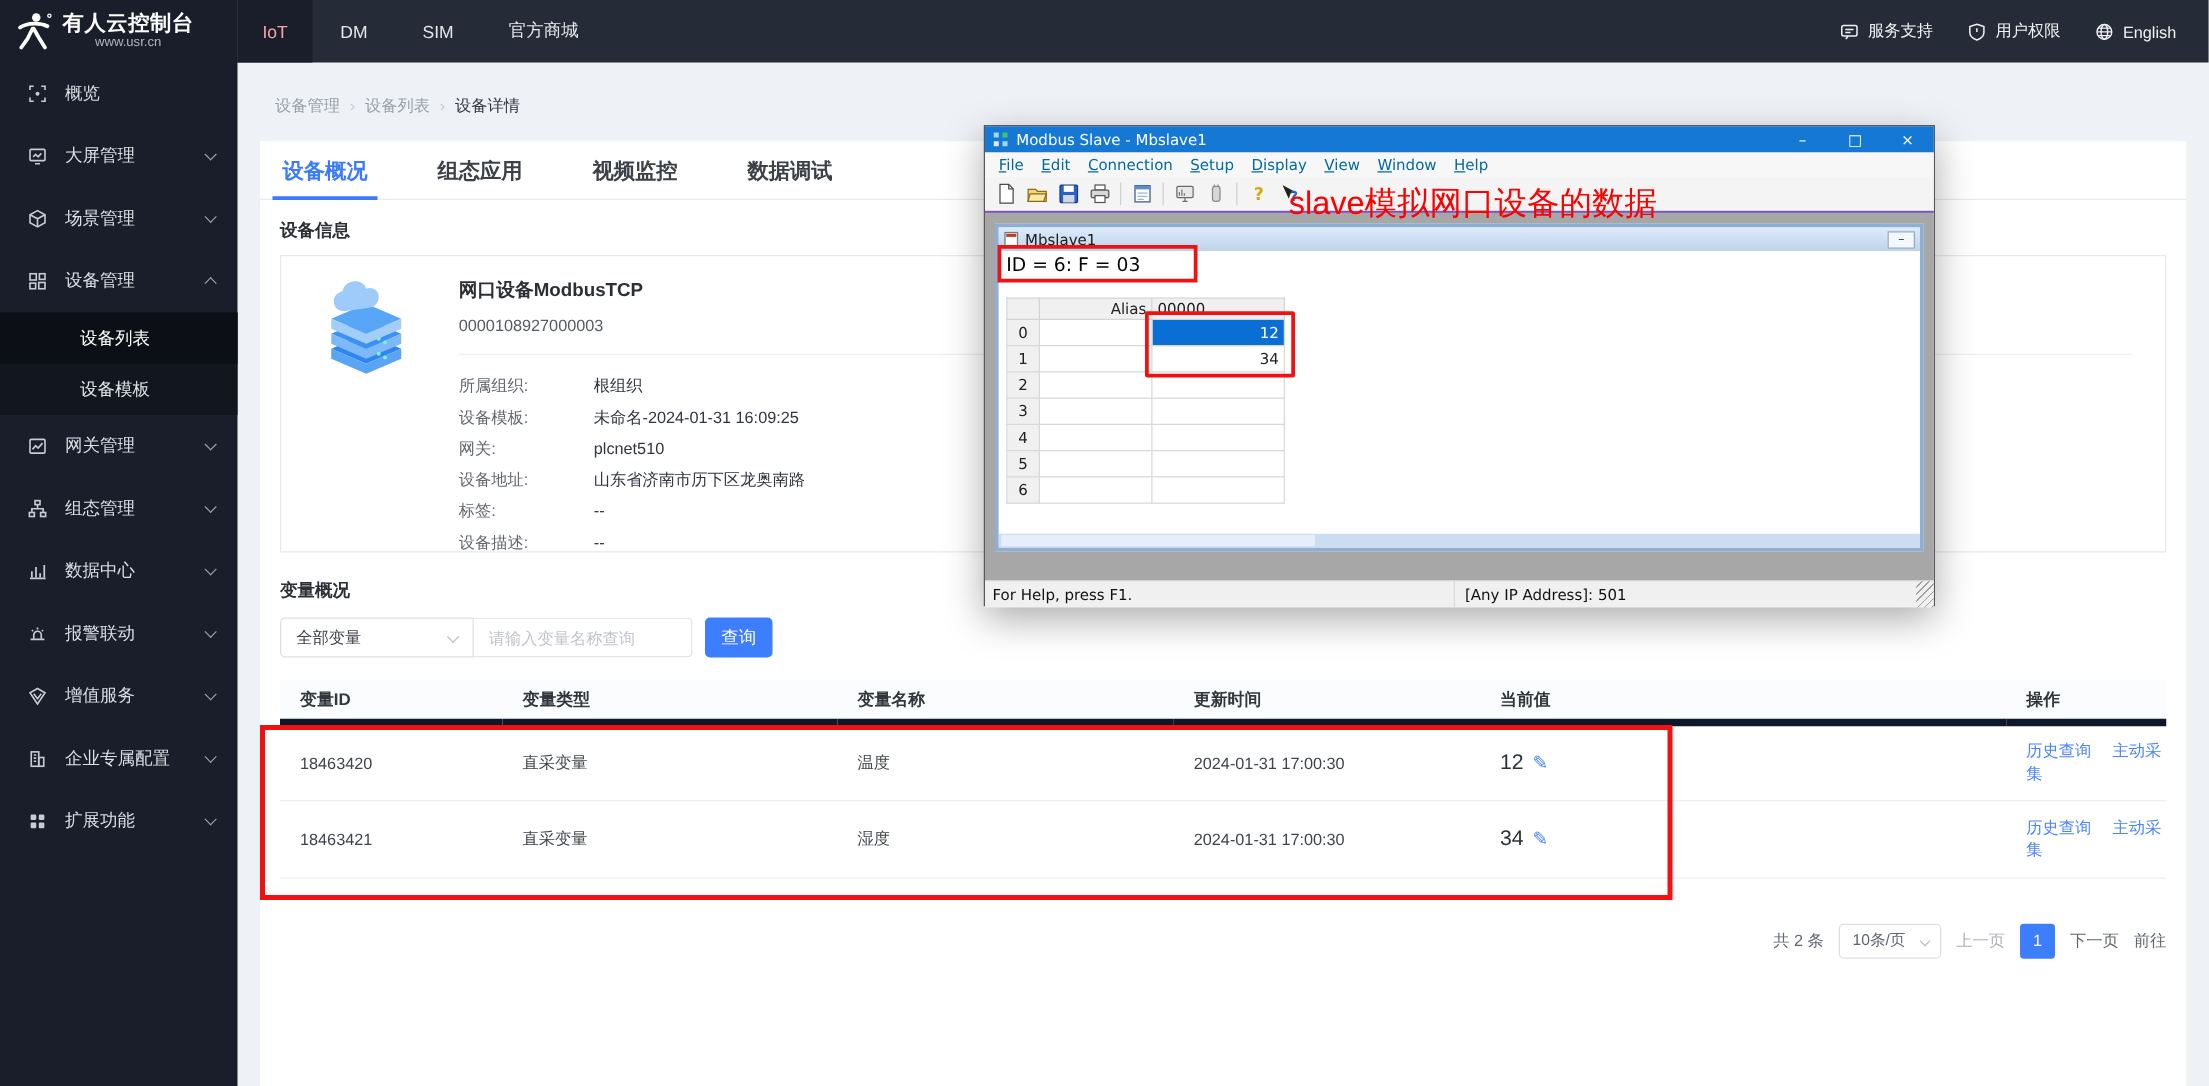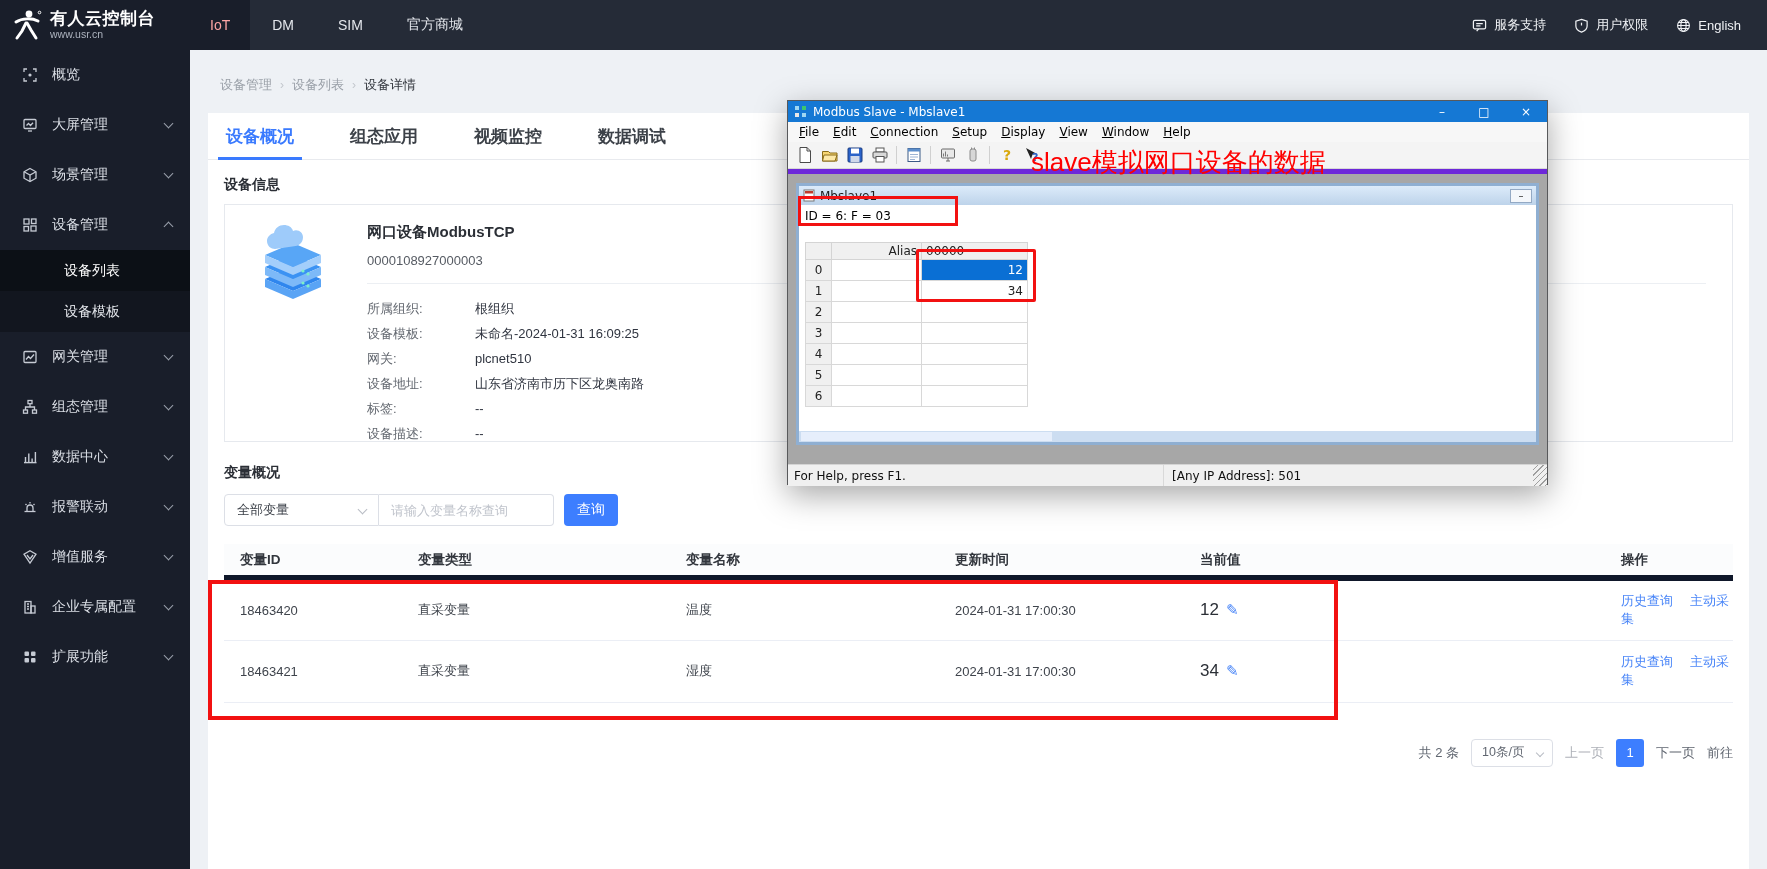--- a/index.html
+++ b/index.html
@@ -10,7 +10,7 @@
   .logo { height:50px; display:flex; align-items:center; padding-left:12px; gap:8px; background:#191e2a; }
   .logo-txt { line-height:1.1; }
   .logo-title { font-size:17px; font-weight:bold; color:#fff; letter-spacing:.5px; }
-  .logo-sub { font-size:10.5px; color:#aeb4bf; text-align:left; }
+  .logo-sub { font-size:10.5px; color:#aeb4bf; text-align:center; }
   .sd-item { height:50px; display:flex; align-items:center; padding-left:22px; gap:14px; font-size:14px; color:#dbdfe6; position:relative; cursor:pointer; }
   .sd-ico { width:16px; height:16px; display:inline-flex; }
   .sd-ico svg { width:16px; height:16px; }

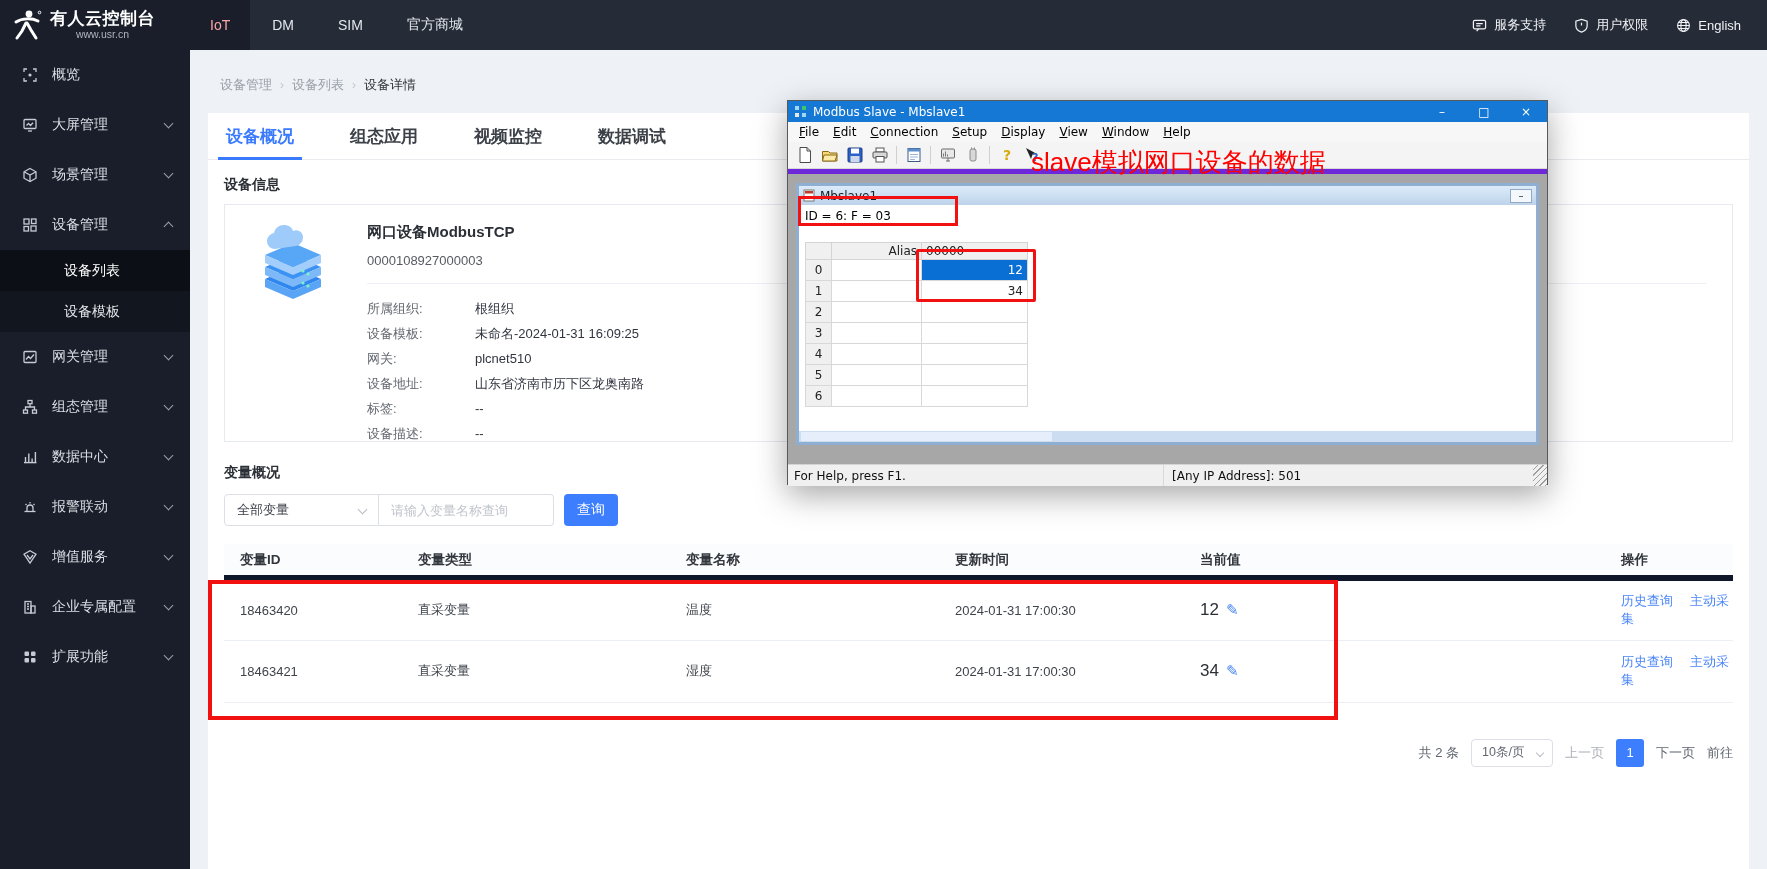--- a/index.html
+++ b/index.html
@@ -84,7 +84,7 @@
   .mb-title svg { width:13px; height:13px; }
   .mb-ctrls { margin-left:auto; display:flex; height:21px; }
   .mb-ctrl { width:42px; height:21px; display:flex; align-items:center; justify-content:center; font-size:12px; color:#fff; cursor:pointer; }
-  .mb-menu { height:20px; background:#f7f7f7; display:flex; align-items:center; padding-left:4px; font-size:12px; color:#000000; }
+  .mb-menu { height:20px; background:#f7f7f7; display:flex; align-items:center; padding-left:4px; font-size:12px; color:#0369a1; }
   .mb-menu span { display:inline-block; padding:0 7px; cursor:pointer; }
   .mb-menu span::first-letter { text-decoration:underline; }
   .mb-tools { height:27px; background:#f4f4f4; border-bottom:1px solid #d8d8d8; display:flex; align-items:center; padding-left:5px; gap:2px; }

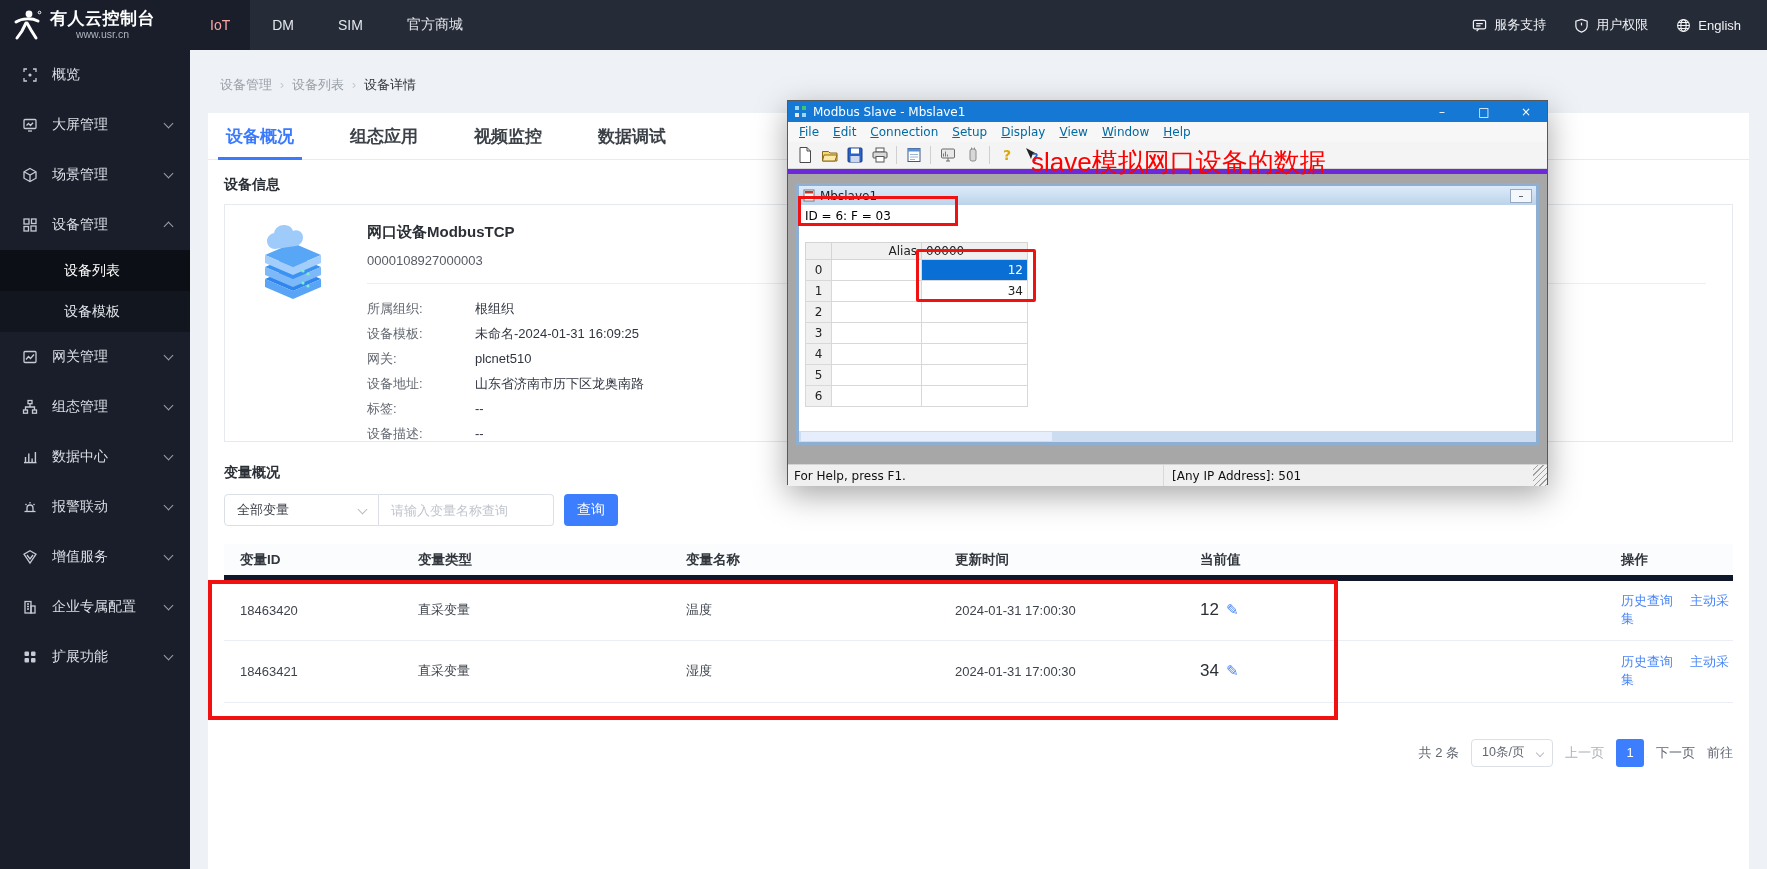--- a/index.html
+++ b/index.html
@@ -91,7 +91,7 @@
   .mb-tool { width:23px; height:23px; display:flex; align-items:center; justify-content:center; cursor:pointer; }
   .mb-tool svg { width:18px; height:18px; }
   .mb-sep { width:1px; height:18px; background:#d0d0d0; margin:0 3px; }
-  .mb-mdi { position:relative; height:295px; background:#a7a7a7; border-top:5px solid #6d28d9; }
+  .mb-mdi { position:relative; height:295px; background:#a7a7a7; border-top:1px solid #6d28d9; }
   .mb-doc { position:absolute; left:8px; top:9px; width:743px; height:262px; border:3px solid #8fafd2; background:#fff; display:flex; flex-direction:column; }
   .mb-doc-title { height:19px; background:linear-gradient(#dcebfa,#bdd3ea); display:flex; align-items:center; padding:0 4px; gap:5px; font-size:12px; color:#1c1c1c; }
   .mb-doc-title svg { width:12px; height:13px; }

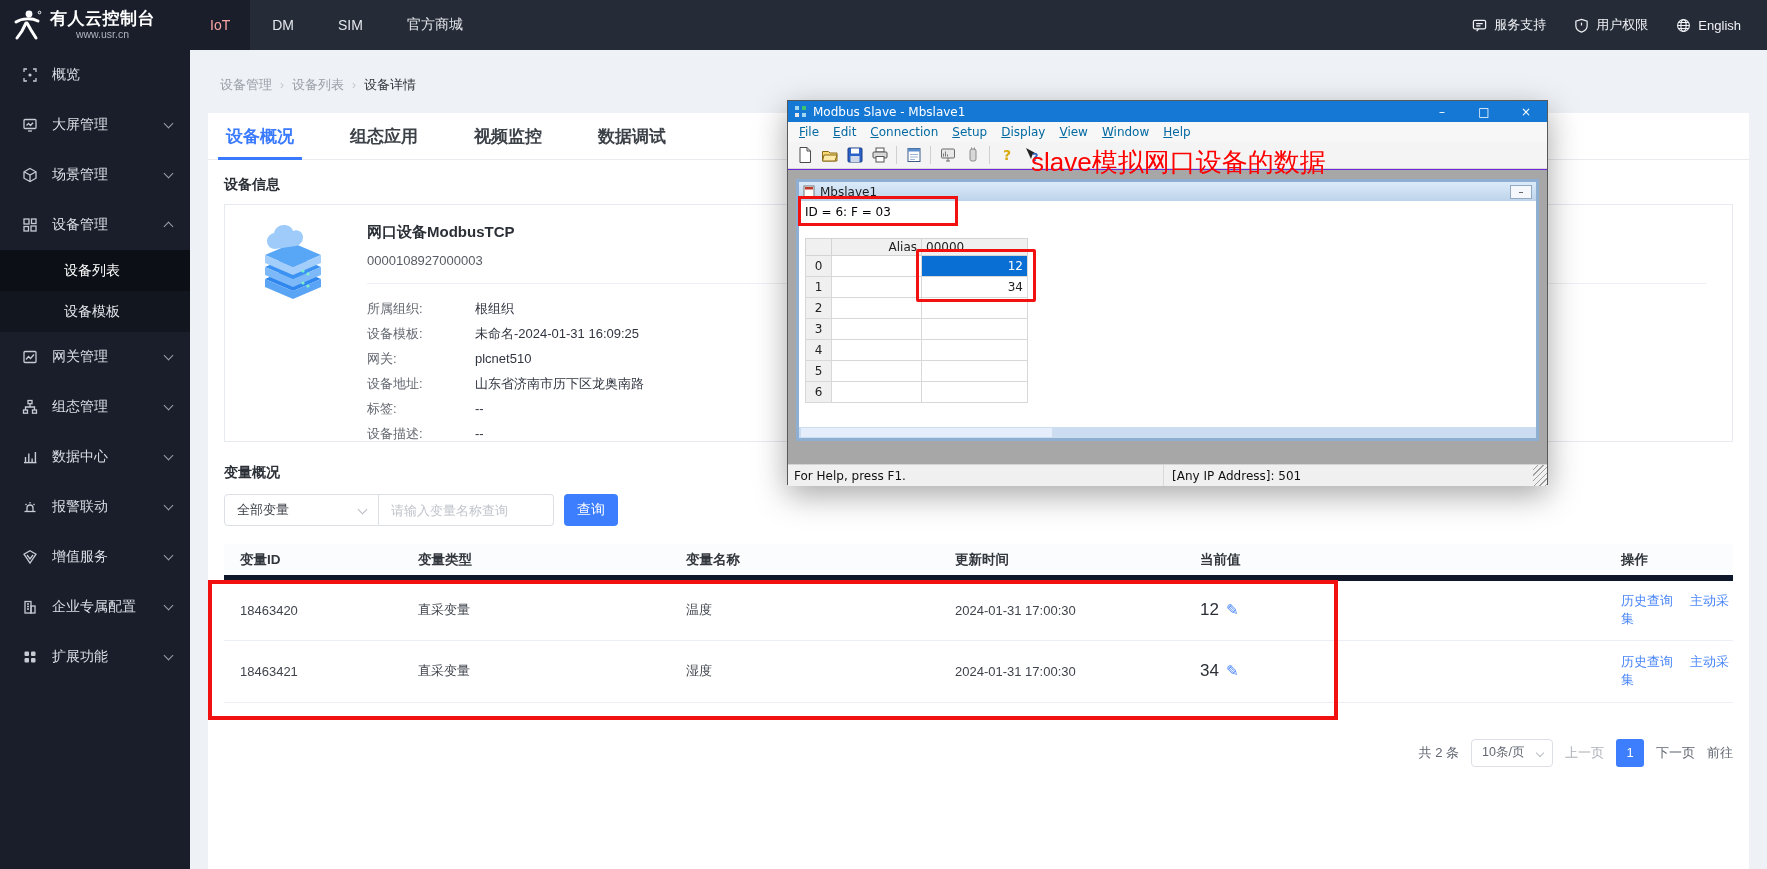--- a/index.html
+++ b/index.html
@@ -97,7 +97,7 @@
   .mb-doc-title svg { width:12px; height:13px; }
   .mb-doc-min { margin-left:auto; width:22px; height:14px; background:#f4f7fb; border:1px solid #93a9c4; display:flex; align-items:center; justify-content:center; font-size:10px; color:#333; cursor:pointer; }
   .mb-client { flex:1; background:#fff; position:relative; }
-  .mb-idline { height:21px; display:flex; align-items:center; padding-left:6px; font-size:12px; color:#000; }
+  .mb-idline { height:21px; display:flex; align-items:center; padding-left:6px; font-size:15px; color:#000; }
   .mb-grid { margin:16px 0 0 6px; border-collapse:collapse; font-size:12px; color:#222; }
   .mb-grid th { background:#f0f0f0; border:1px solid #d4d4d4; font-weight:normal; height:17px; padding:0 4px; }
   .mb-grid td { border:1px solid #d8d8d8; height:21px; padding:0 4px; background:#fff; }

